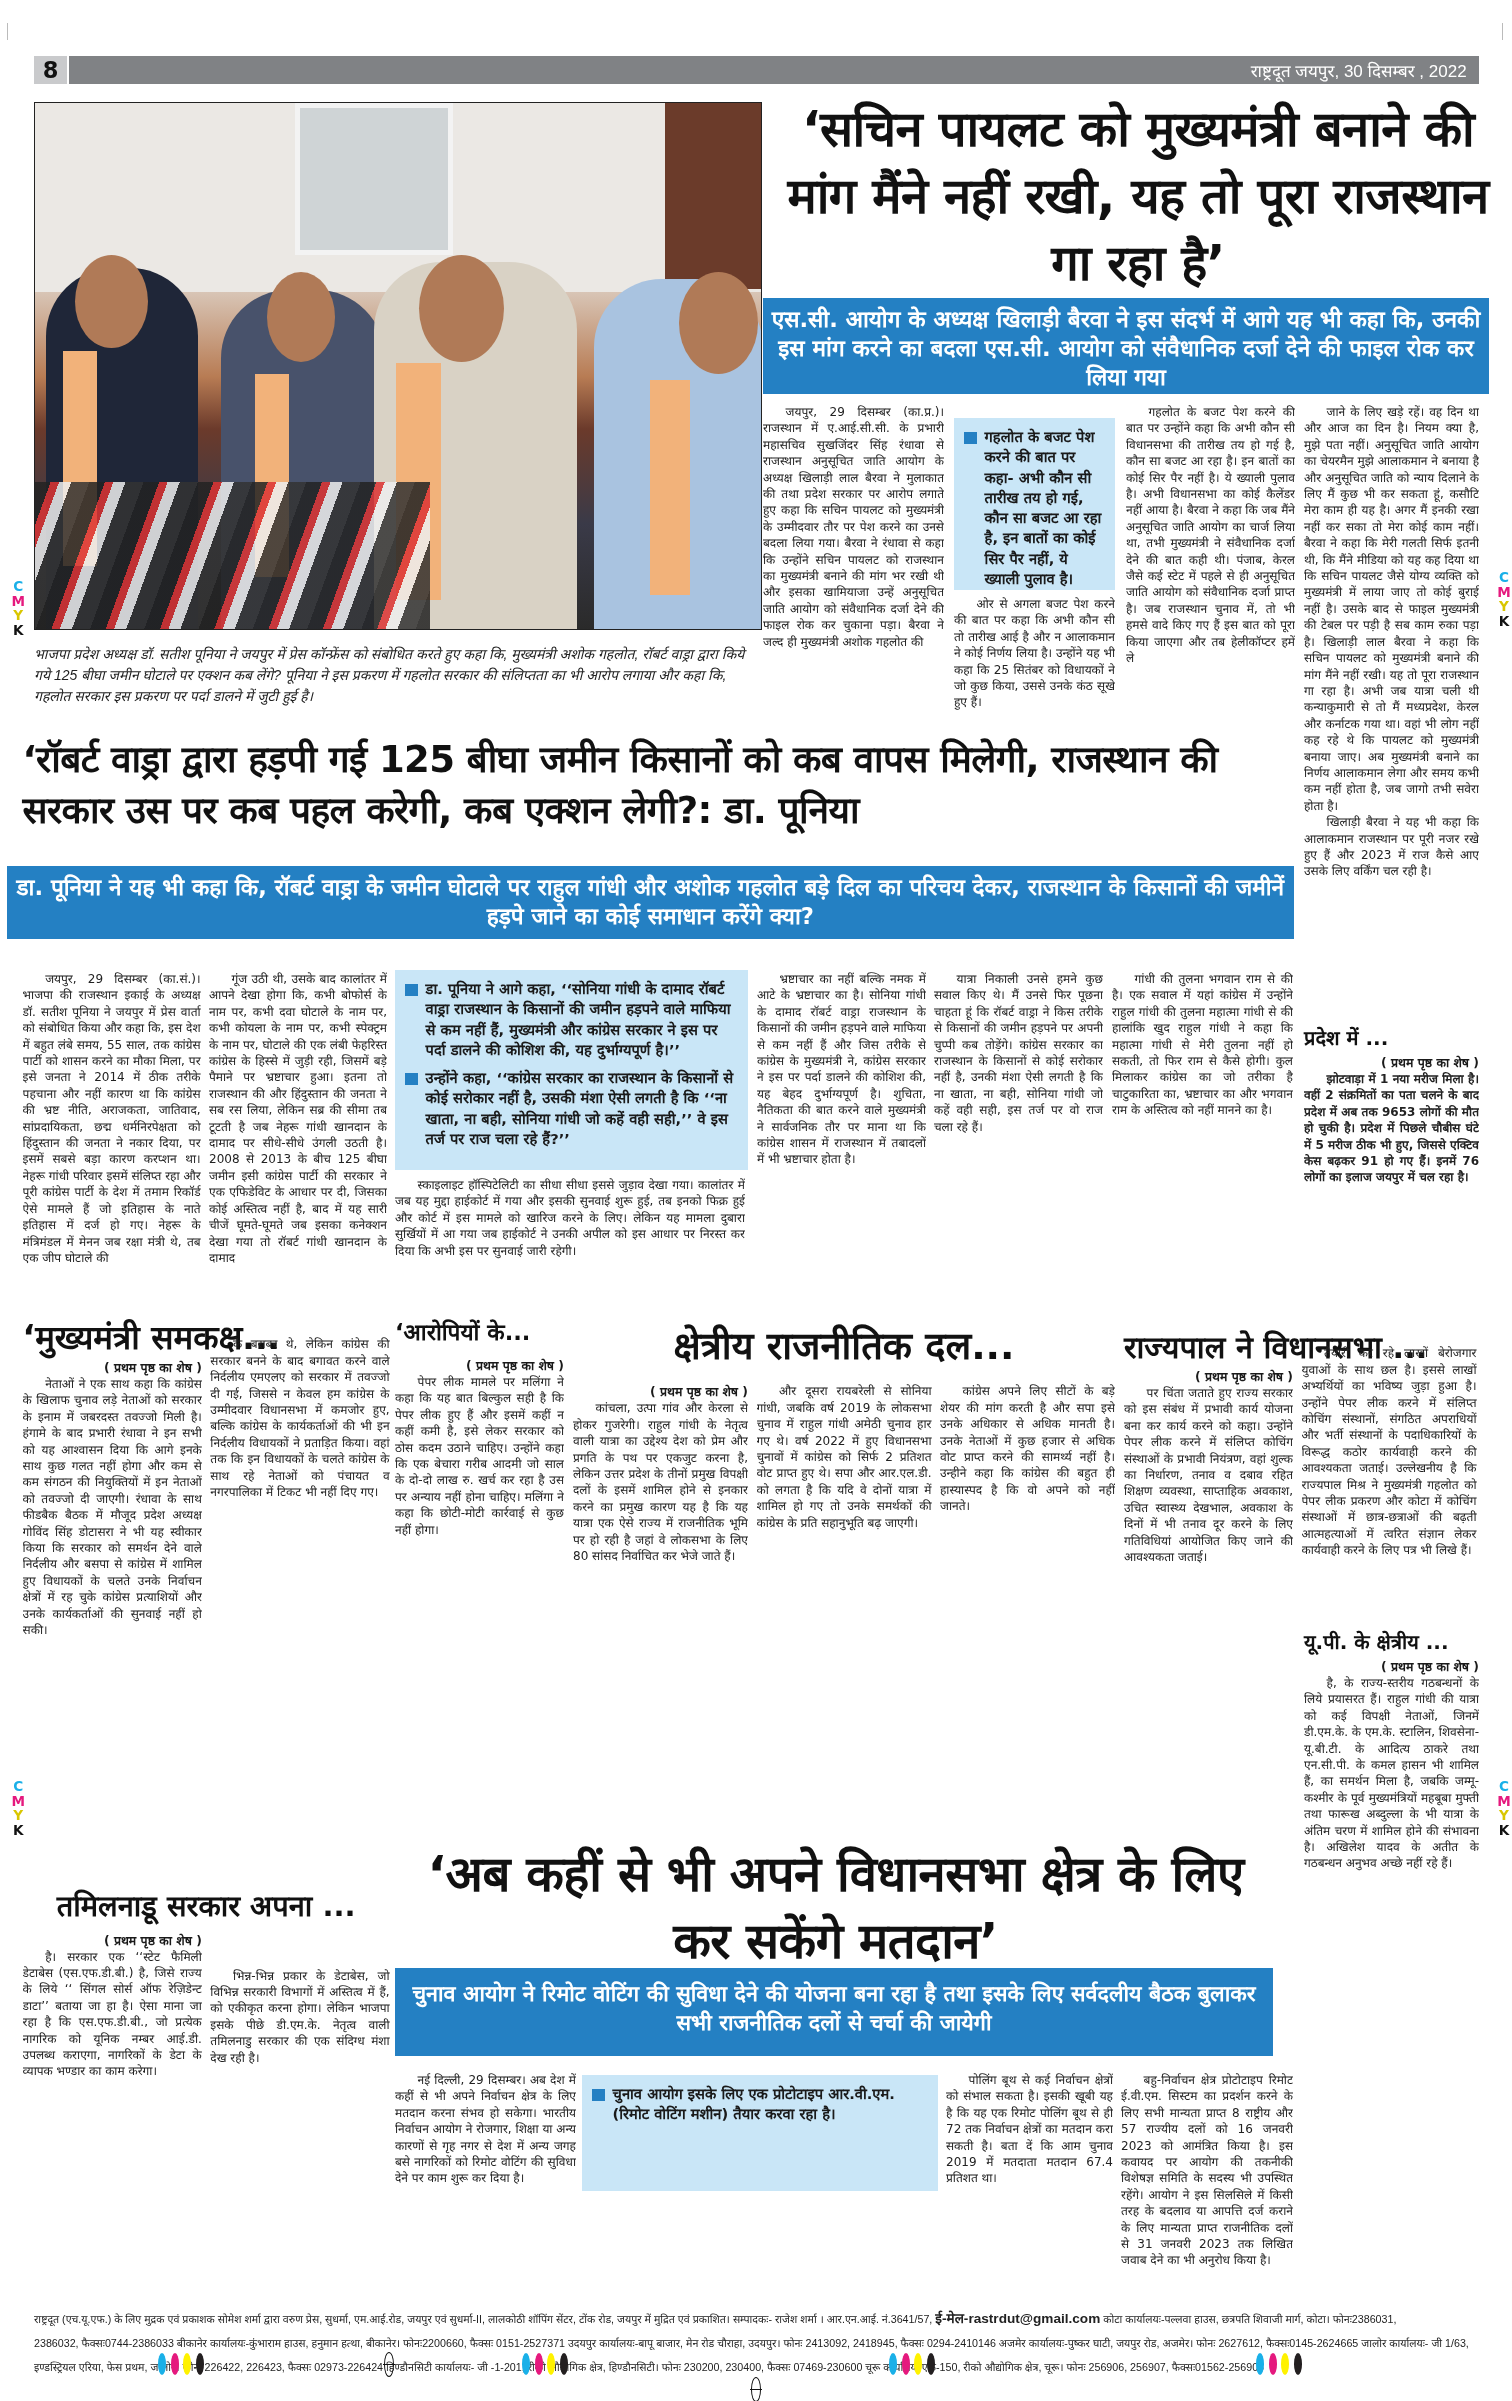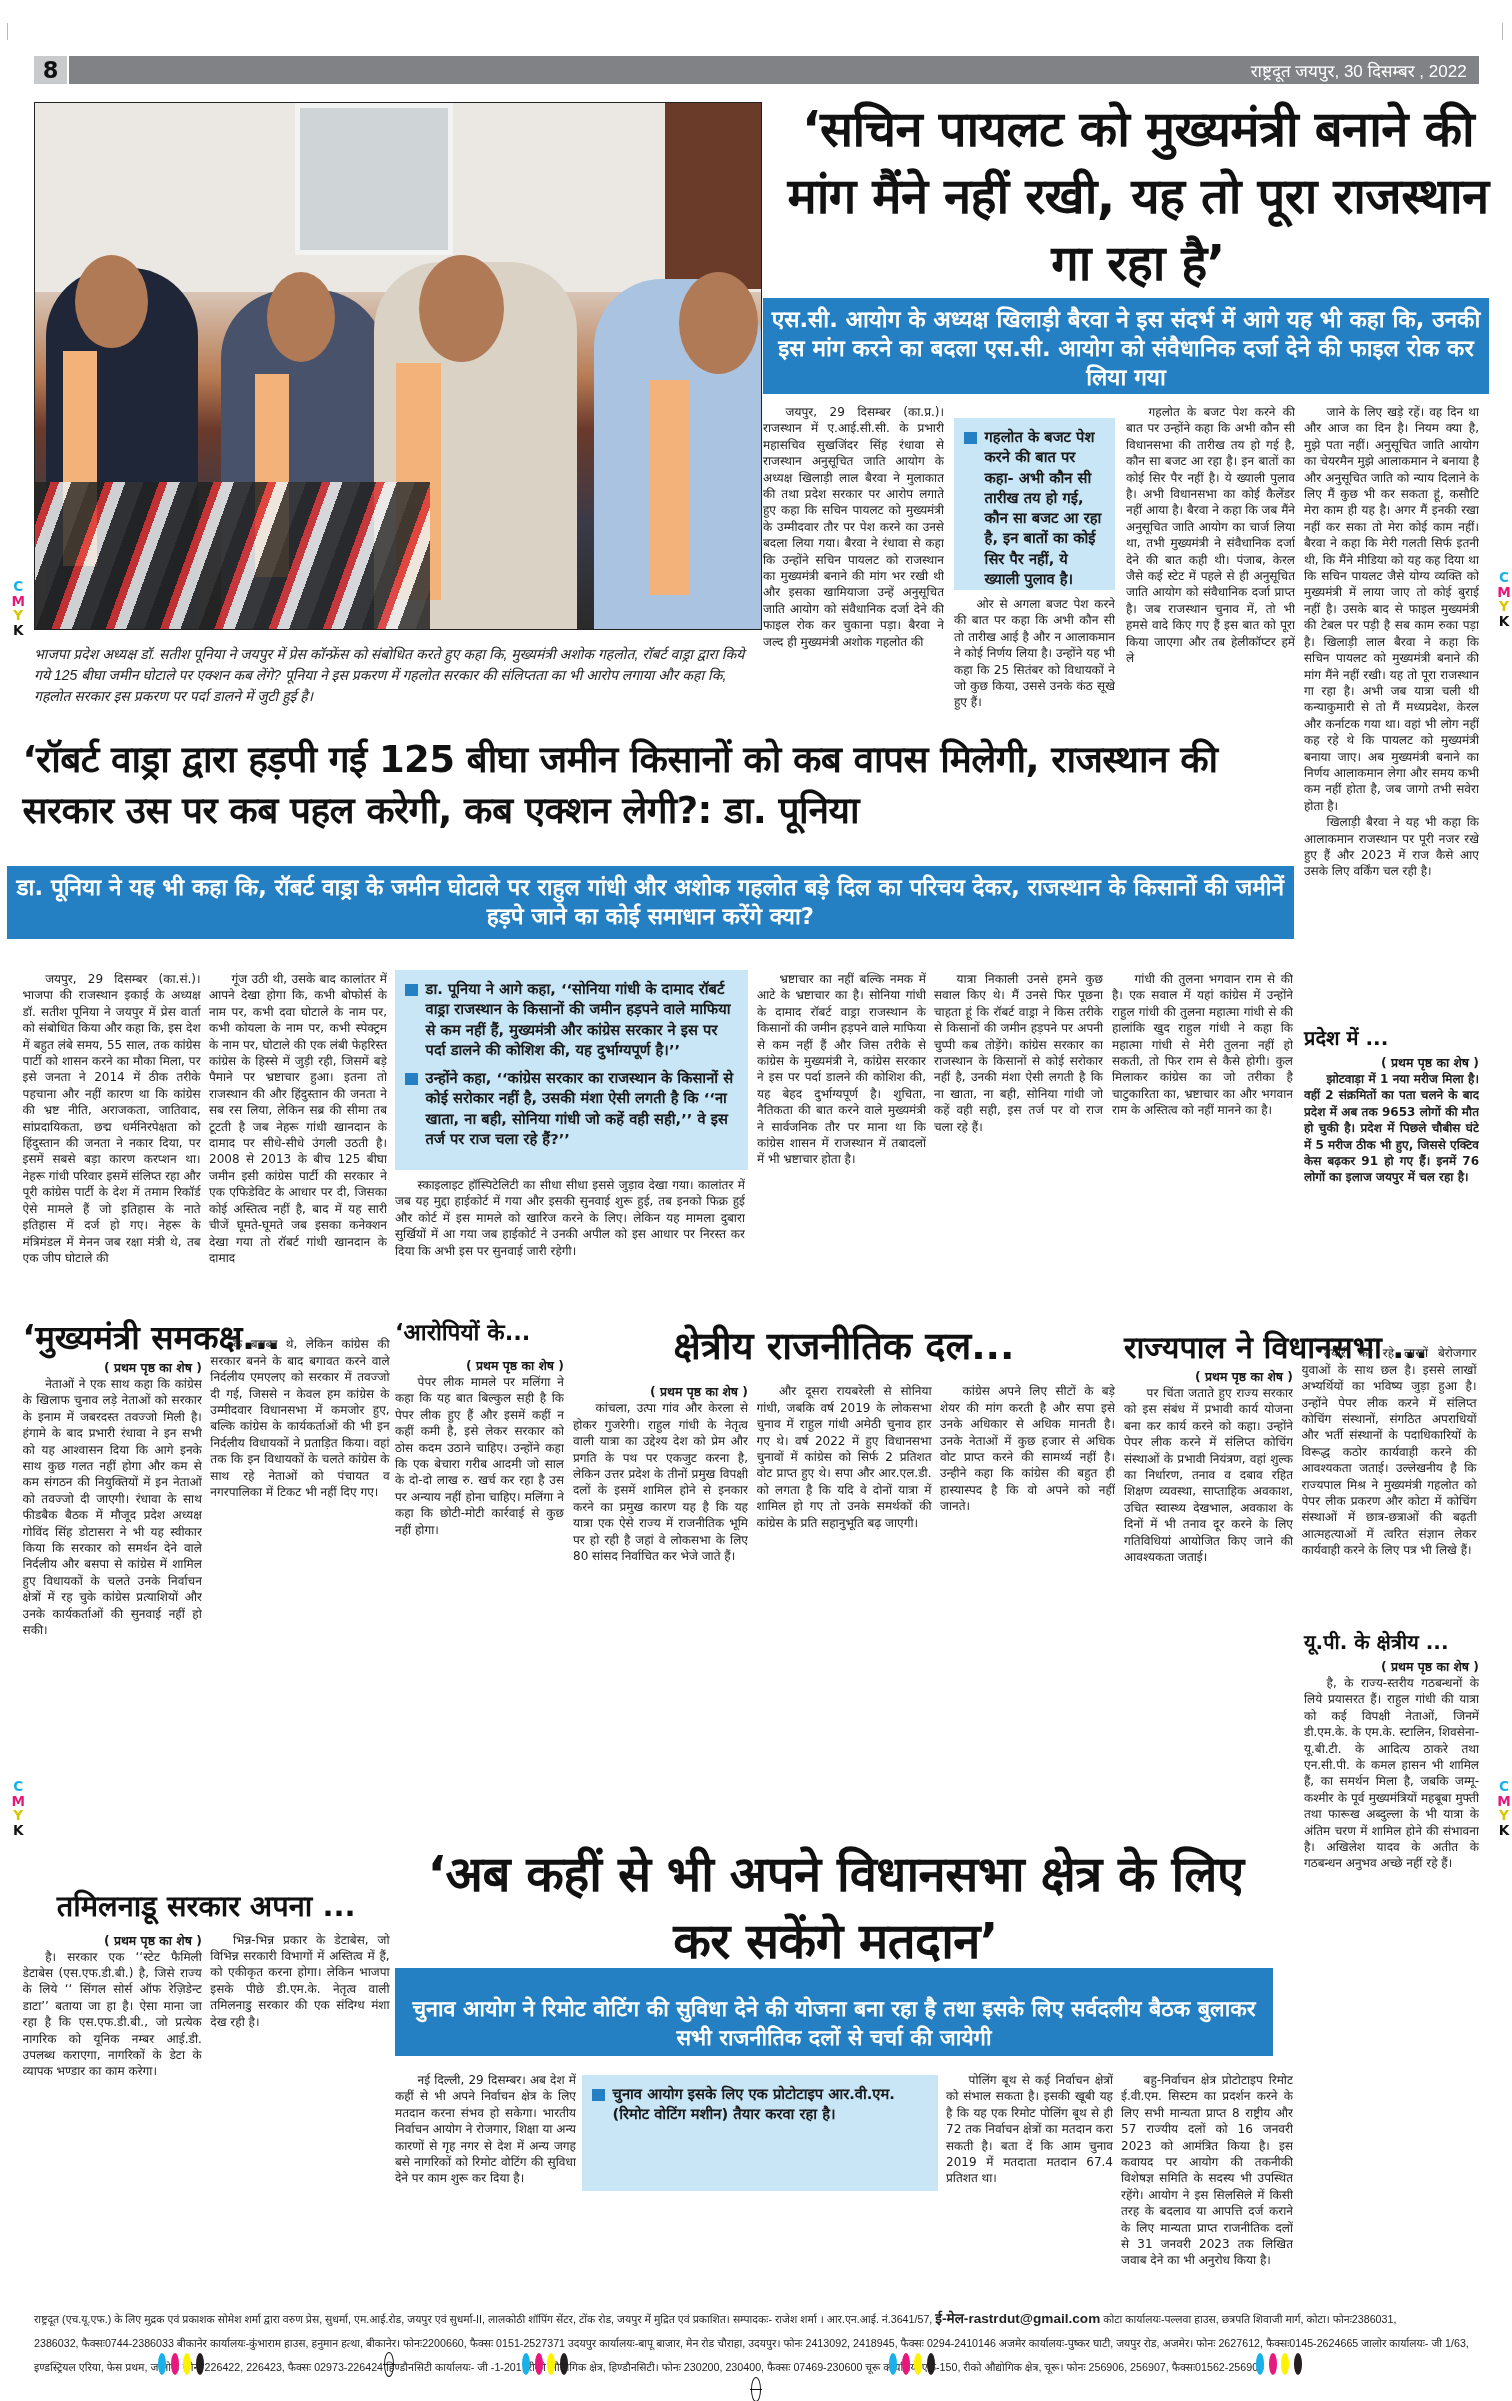--- a/index.html
+++ b/index.html
@@ -233,7 +233,7 @@
           <p>है। सरकार एक ‘‘स्टेट फैमिली डेटाबेस (एस.एफ.डी.बी.) है, जिसे राज्य के लिये ‘‘ सिंगल सोर्स ऑफ रेज़िडेन्ट डाटा’’ बताया जा हा है। ऐसा माना जा रहा है कि एस.एफ.डी.बी., जो प्रत्येक नागरिक को यूनिक नम्बर आई.डी. उपलब्ध कराएगा, नागरिकों के डेटा के व्यापक भण्डार का काम करेगा।</p>
         </div>
     </div>
-    <div class="col" style="width:180px;height:367px;">
+    <div class="col" style="width:180px;height:367px;margin-top:36px;">
         <p>भिन्न-भिन्न प्रकार के डेटाबेस, जो विभिन्न सरकारी विभागों में अस्तित्व में हैं, को एकीकृत करना होगा। लेकिन भाजपा इसके पीछे डी.एम.के. नेतृत्व वाली तमिलनाडु सरकार की एक संदिग्ध मंशा देख रही है।</p>
       </div>
   </div>

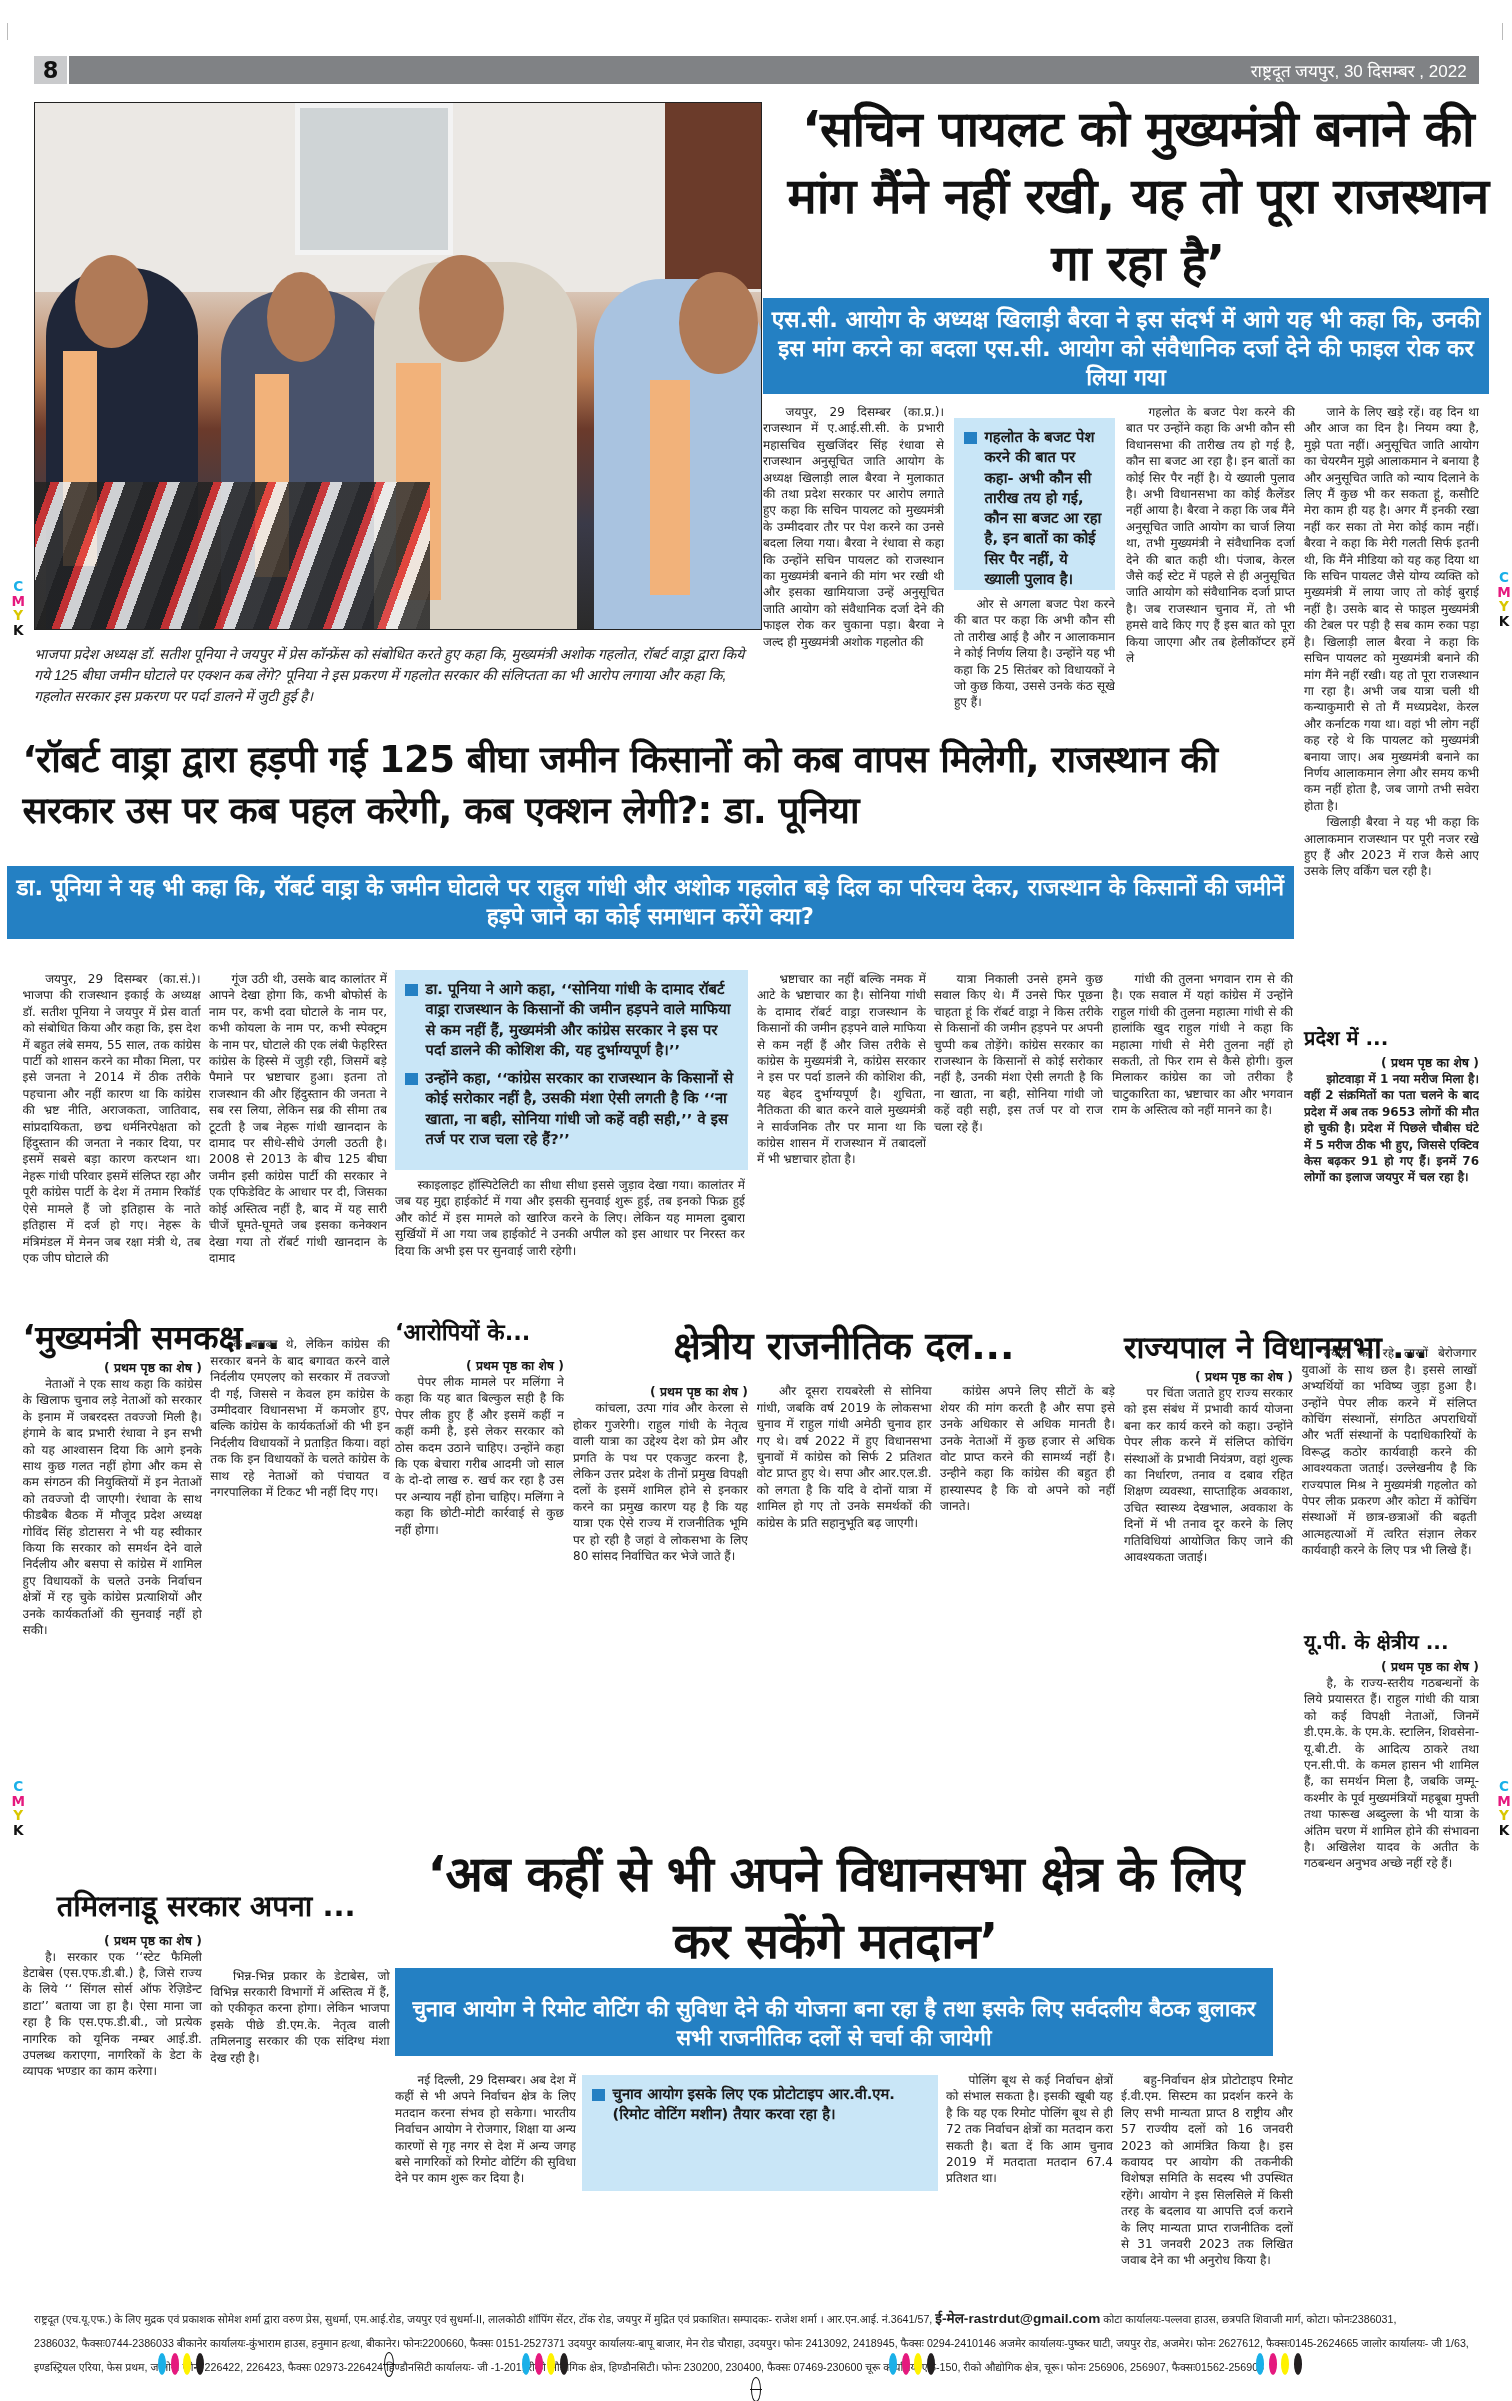--- a/index.html
+++ b/index.html
@@ -33,7 +33,7 @@
   .sechead { font-weight: bold; font-size: 20px; line-height: 32px; color: #111; }
   .shesh { text-align: right; font-weight: bold; font-size: 12.4px; line-height: 17px; }
   .h3 { left: 395px; top: 1841px; width: 881px; font-size: 49px; line-height: 67px; }
-  .bb3 { left: 395px; top: 1968px; width: 878px; height: 88px; font-size: 21.5px; line-height: 29px; padding-top: 26px; }
+  .bb3 { left: 395px; top: 1968px; width: 878px; height: 88px; font-size: 21.5px; line-height: 29px; padding-top: 11px; }
   .footer { left: 34px; top: 2307px; width: 1445px; font-size: 10.7px; line-height: 24px; font-family: "Liberation Sans Narrow", "Liberation Sans", sans-serif; color: #222; }
   .footer .email { font-weight: bold; font-size: 13.6px; }
   .calib { top: 2353px; display: flex; gap: 4.5px; }

